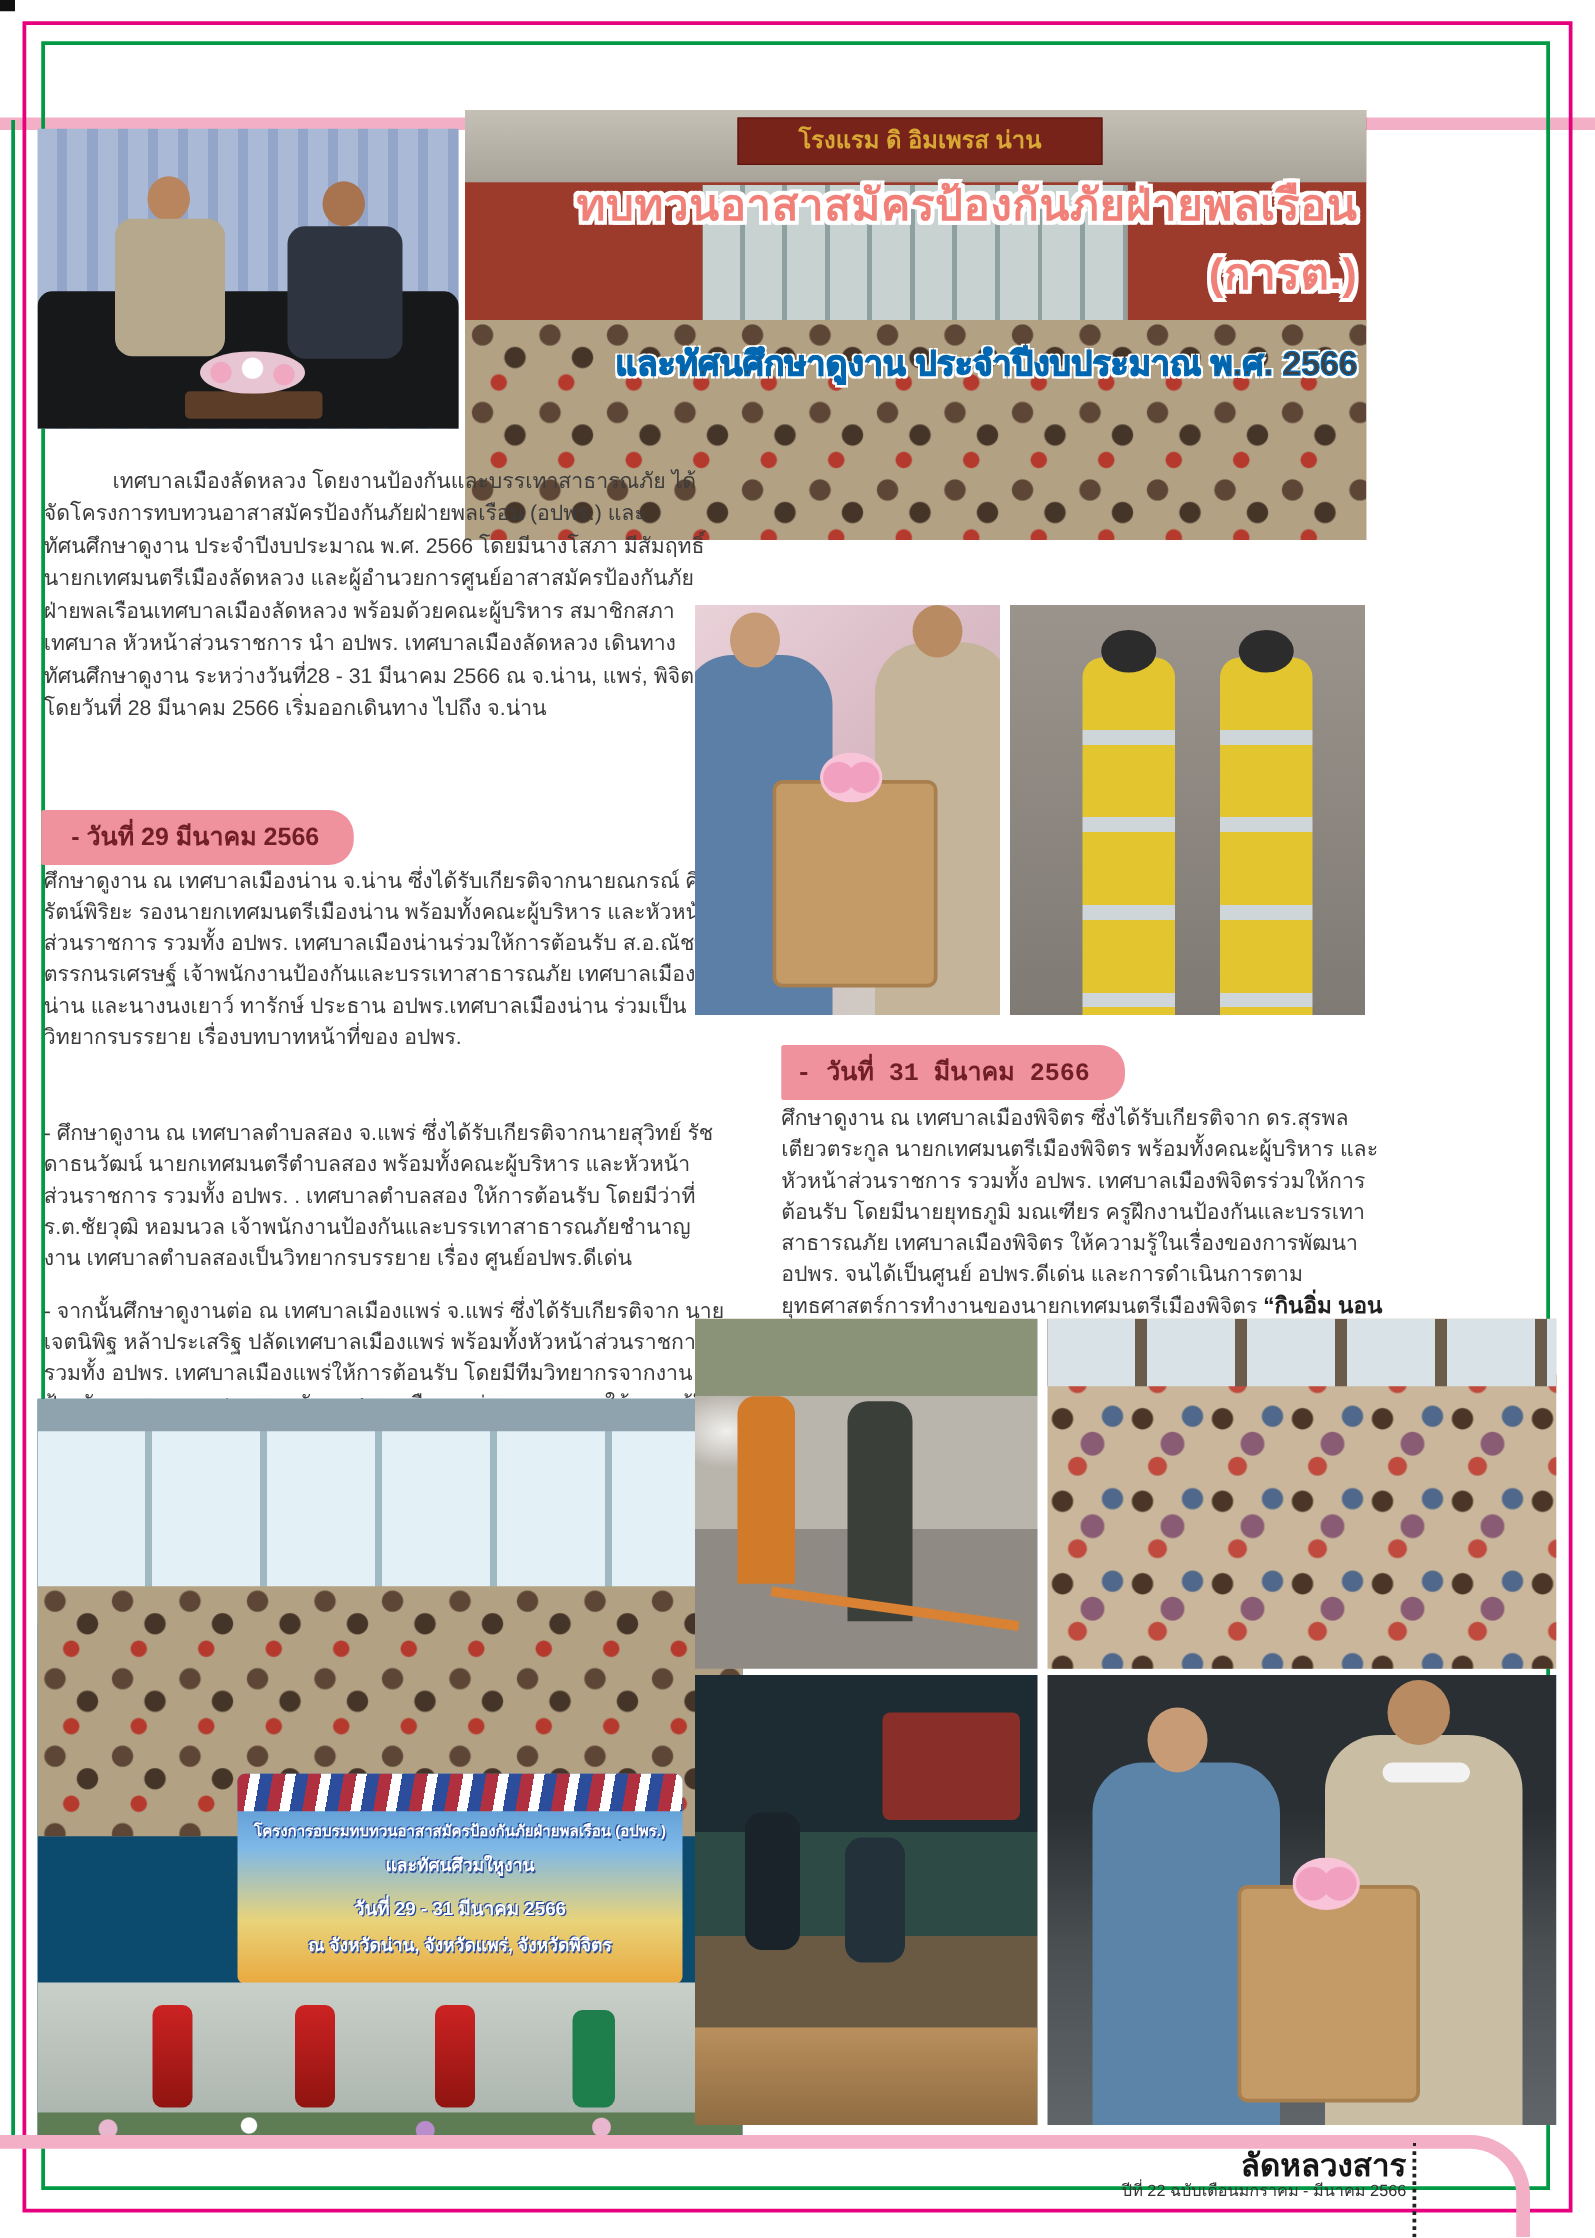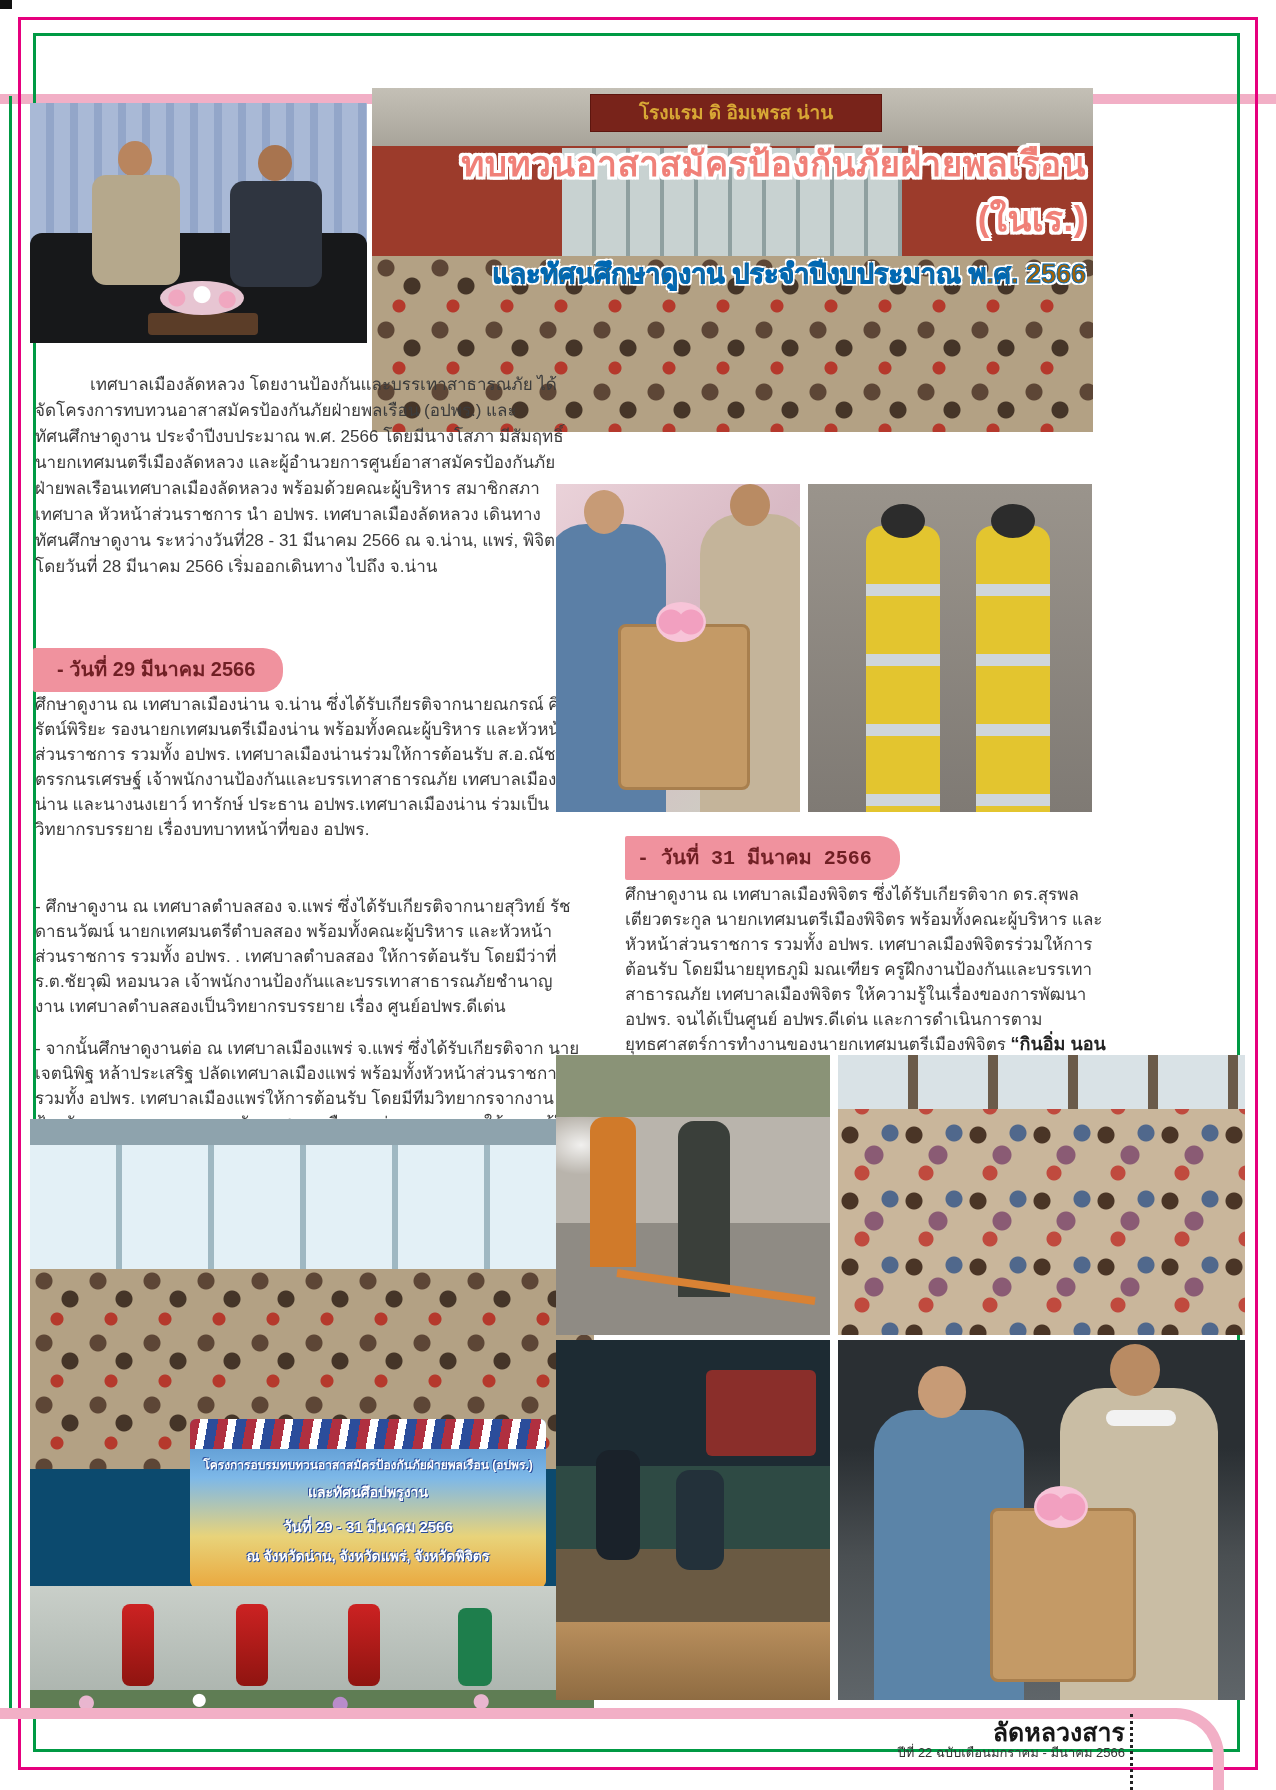--- a/index.html
+++ b/index.html
@@ -181,7 +181,7 @@
     <div class="ph crowd crowd-khaki"></div>
   </div>
   <div class="abs title-overlay">
-    <div class="title-l1">ทบทวนอาสาสมัครป้องกันภัยฝ่ายพลเรือน (ในเร.)</div>
+    <div class="title-l1">ทบทวนอาสาสมัครป้องกันภัยฝ่ายพลเรือน (การต.)</div>
     <div class="title-l2">และทัศนศึกษาดูงาน ประจำปีงบประมาณ พ.ศ. 2566</div>
   </div>
 

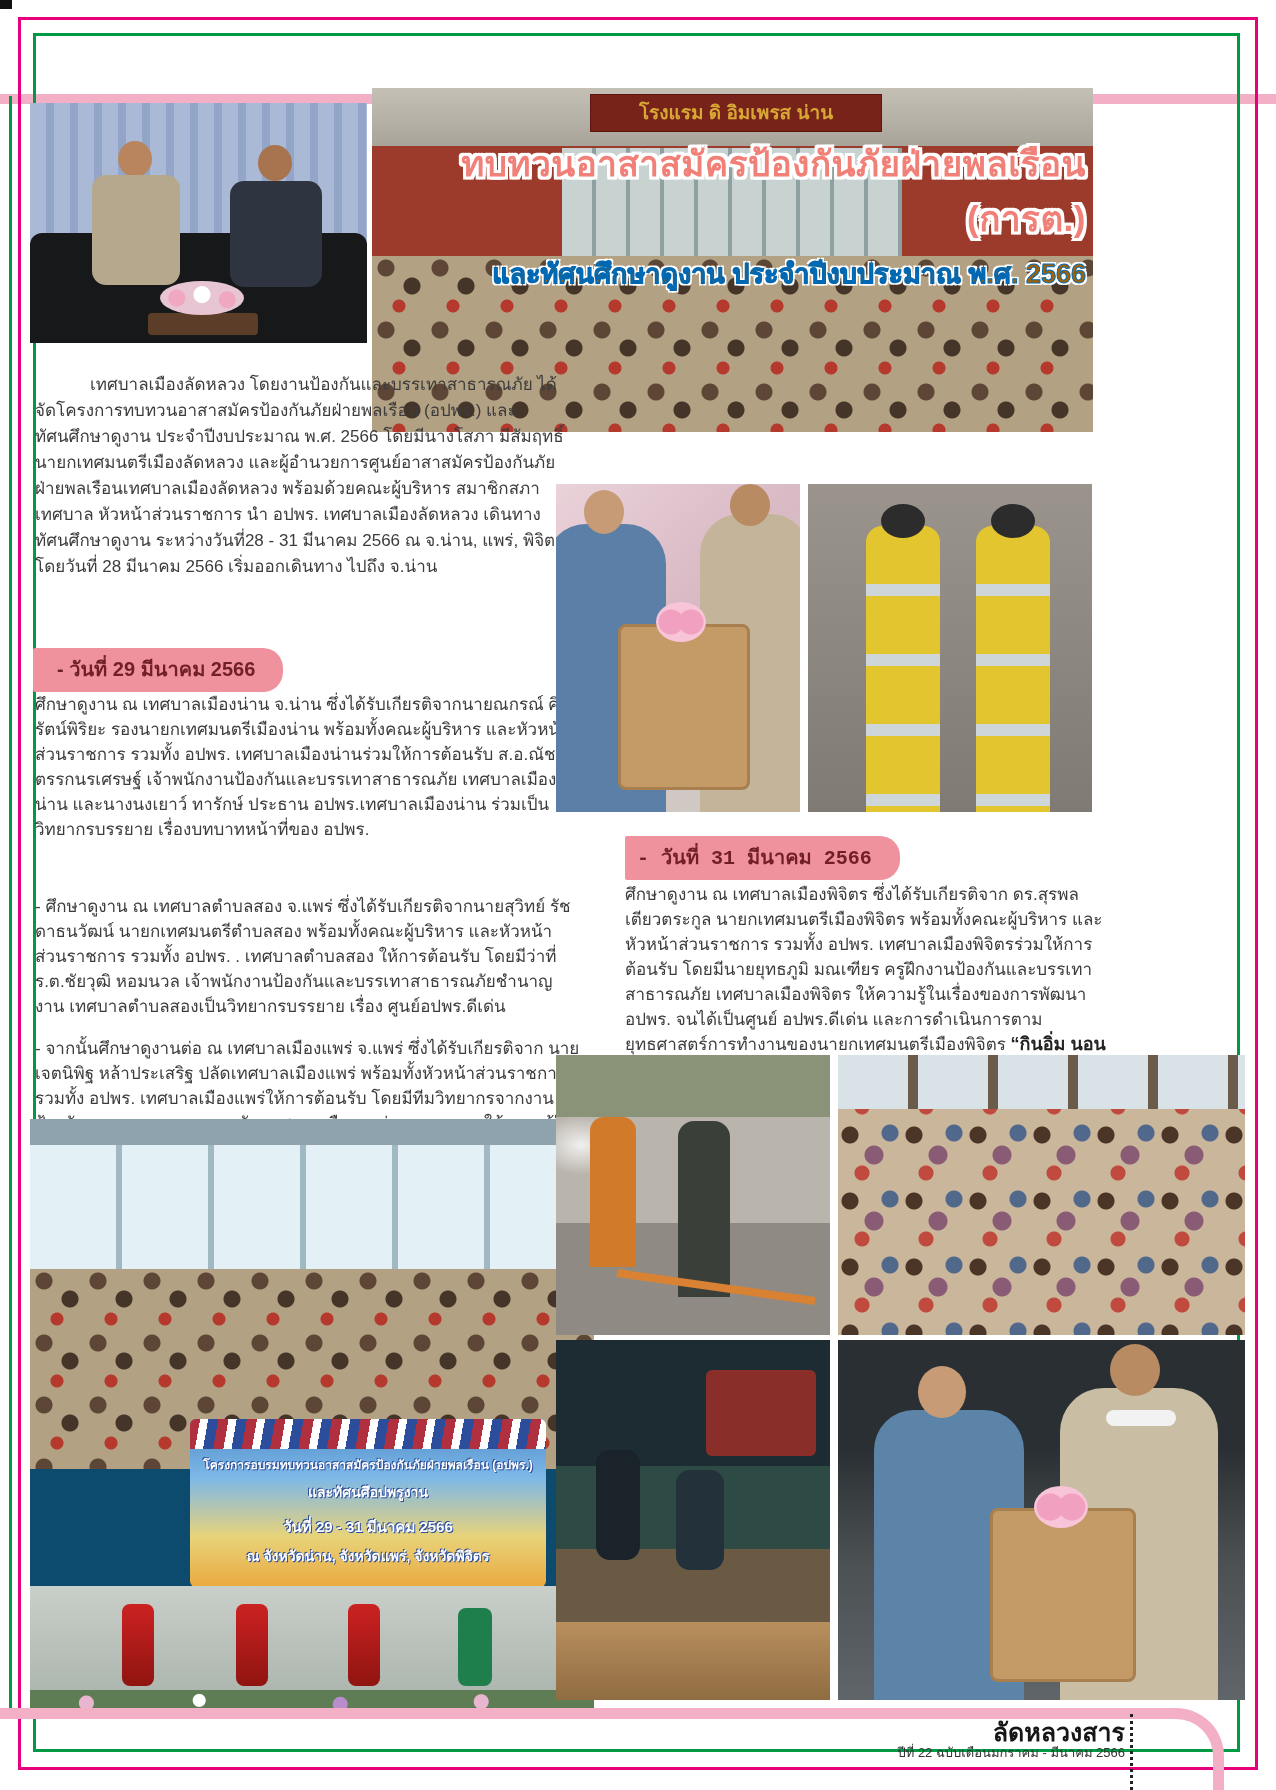--- a/index.html
+++ b/index.html
@@ -51,7 +51,7 @@
   .title-overlay{left:382px;top:136px;width:704px;text-align:right;z-index:5;}
   .title-l1{font-size:35px;font-weight:bold;color:#f08078;letter-spacing:0.5px;
      text-shadow:-3px -3px 0 #fff,3px -3px 0 #fff,-3px 3px 0 #fff,3px 3px 0 #fff,0 -3px 0 #fff,0 3px 0 #fff,-3px 0 0 #fff,3px 0 0 #fff;}
-  .title-l2{margin-top:6px;font-size:27px;font-weight:bold;color:#a16207;-webkit-text-stroke:1px #0068b3;
+  .title-l2{margin-top:23px;font-size:27px;font-weight:bold;color:#404040;-webkit-text-stroke:1px #0068b3;
      text-shadow:-2px -2px 0 #fff,2px -2px 0 #fff,-2px 2px 0 #fff,2px 2px 0 #fff;}
 
   #photo-bag{left:556px;top:484px;width:244px;height:328px;

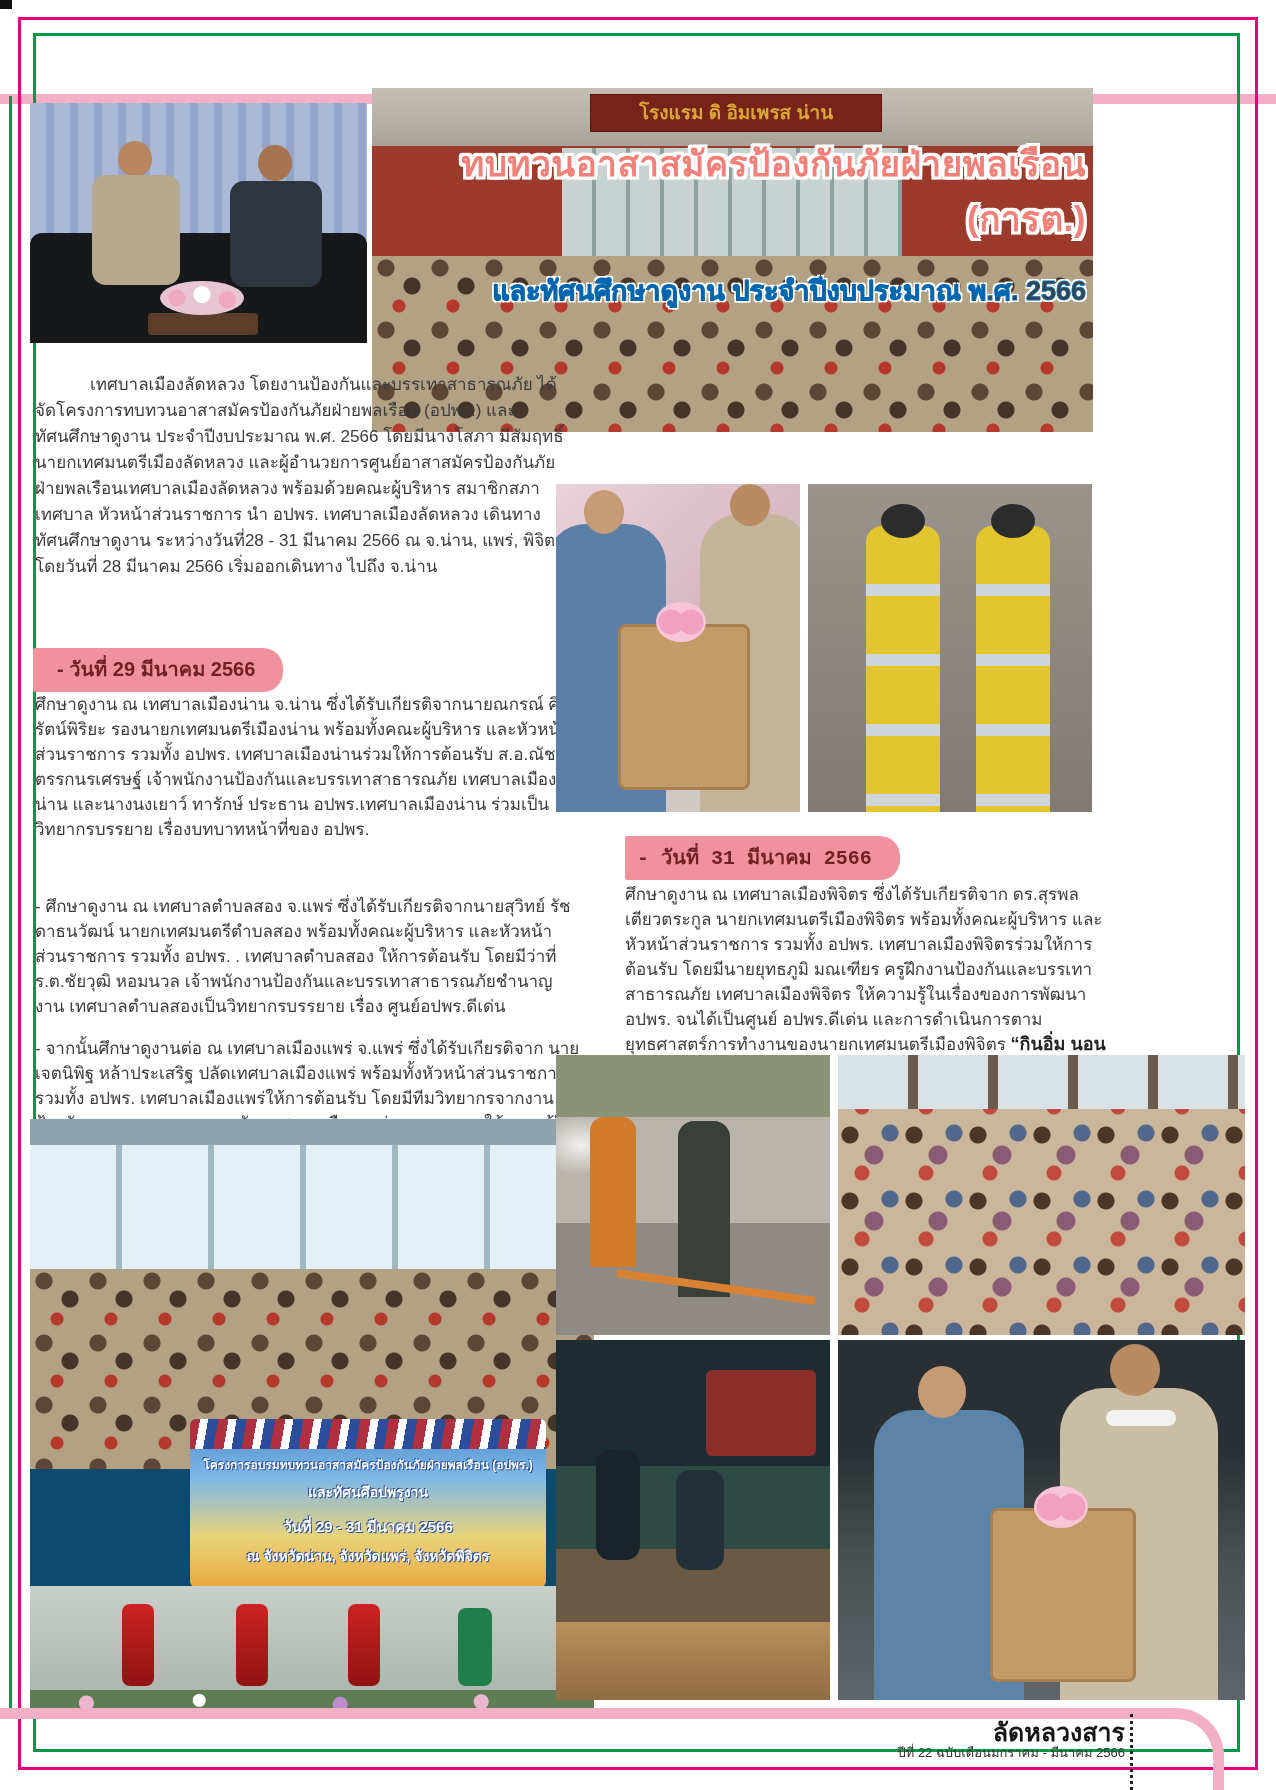--- a/index.html
+++ b/index.html
@@ -223,7 +223,7 @@
     <div class="ph banner">
       <div class="ph wave"></div>
       <div class="banner-text bt1">โครงการอบรมทบทวนอาสาสมัครป้องกันภัยฝ่ายพลเรือน (อปพร.)</div>
-      <div class="banner-text bt2">และทัศนศึอปพรูงาน</div>
+      <div class="banner-text bt2">และทัศนศึวมใหูงาน</div>
       <div class="banner-text bt3">วันที่ 29 - 31 มีนาคม 2566</div>
       <div class="banner-text bt4">ณ จังหวัดน่าน, จังหวัดแพร่, จังหวัดพิจิตร</div>
     </div>

